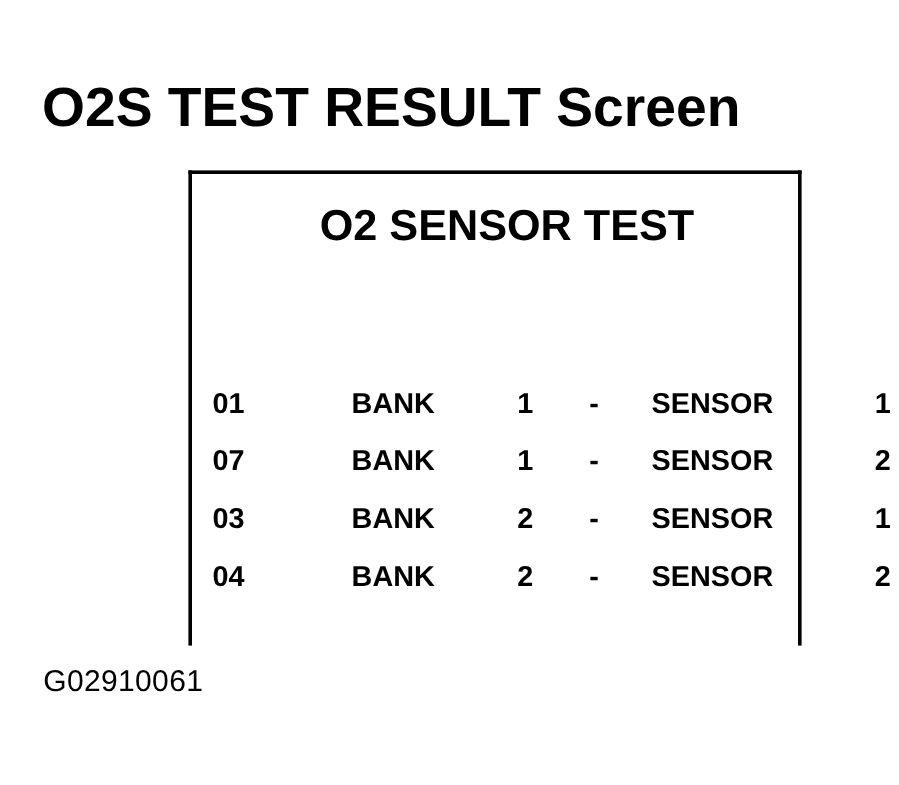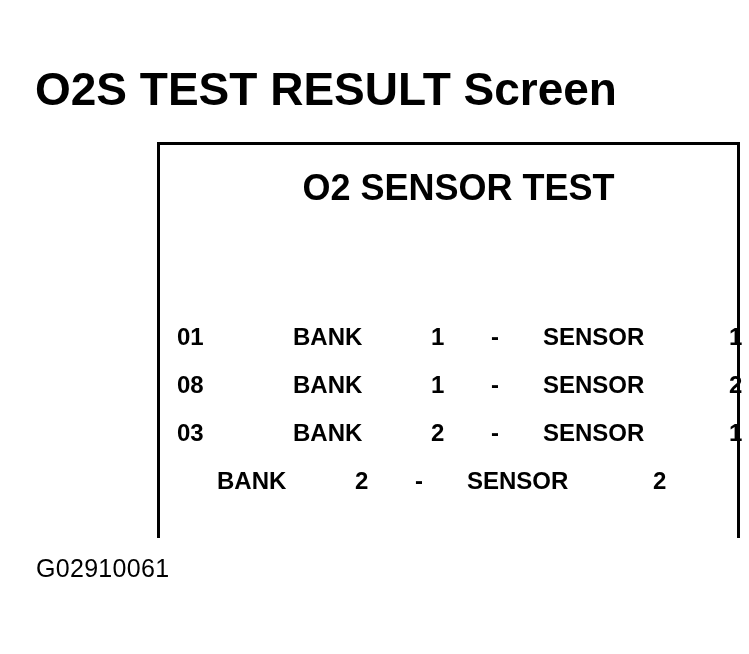--- a/index.html
+++ b/index.html
@@ -33,7 +33,7 @@
     position: absolute;
     left: 157px;
     top: 142px;
-    width: 583px;
+    width: 511px;
     height: 396px;
     box-sizing: border-box;
     border-top: 3px solid #000000;

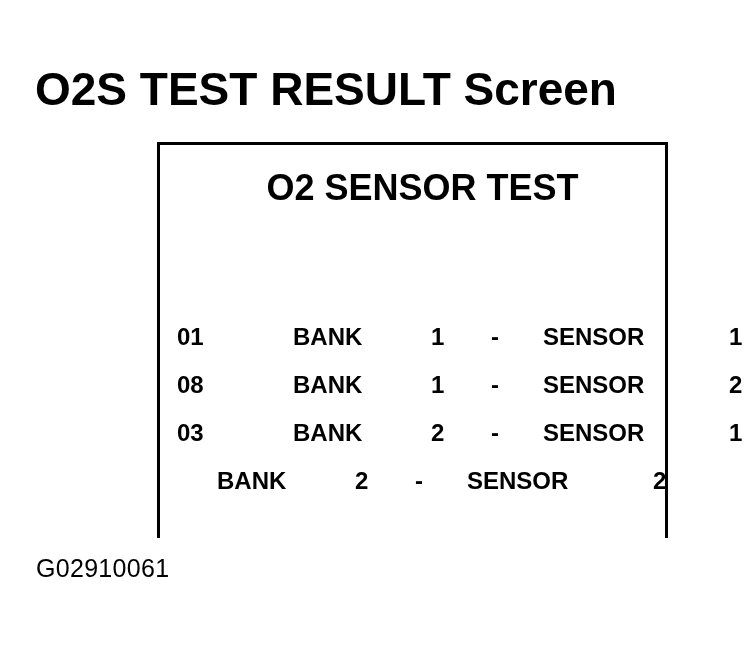--- a/index.html
+++ b/index.html
@@ -135,7 +135,7 @@
     </div>
 
     <div class="sensor-row">
-      <span class="row-index">08</span>
+      <span class="row-index">07</span>
       <span class="row-bank-word">BANK</span>
       <span class="row-bank-num">1</span>
       <span class="row-dash">-</span>

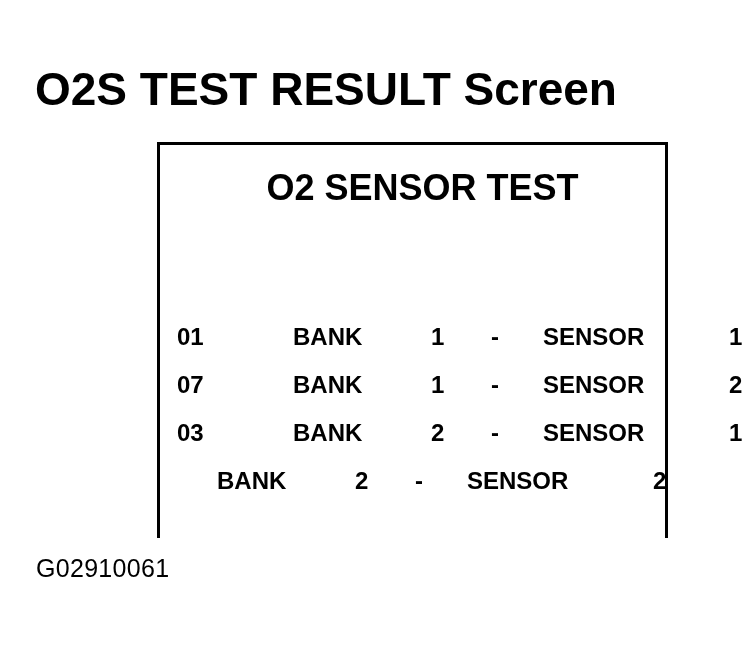--- a/index.html
+++ b/index.html
@@ -153,6 +153,7 @@
     </div>
 
     <div class="sensor-row">
+      <span class="row-index">04</span>
       <span class="row-bank-word">BANK</span>
       <span class="row-bank-num">2</span>
       <span class="row-dash">-</span>

